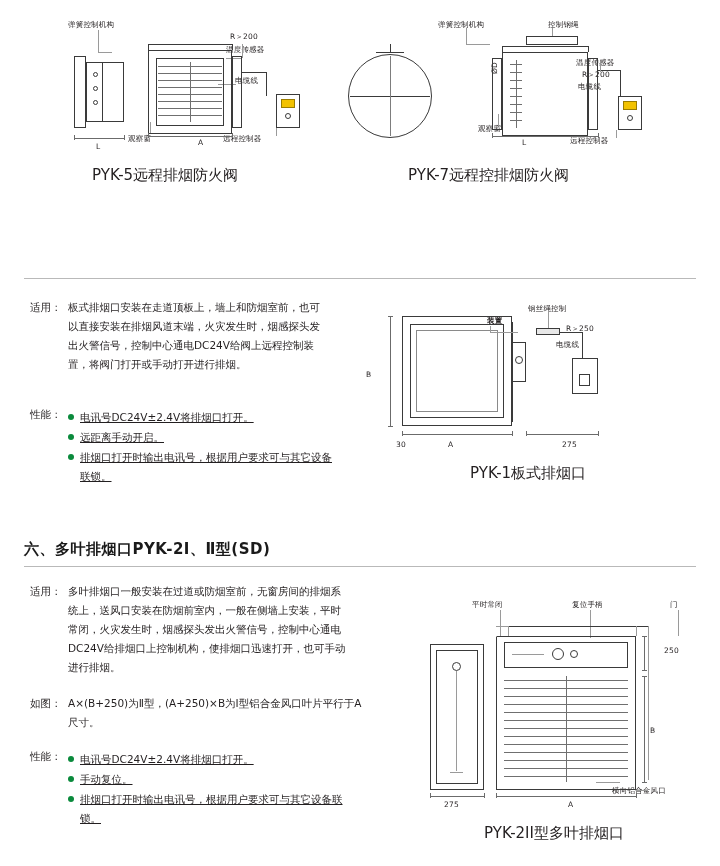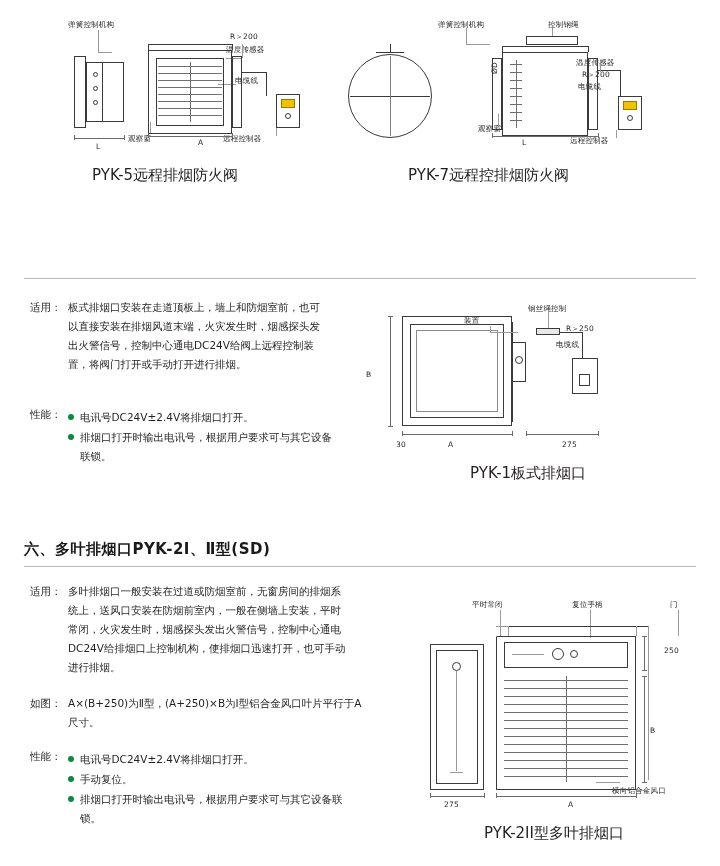--- a/index.html
+++ b/index.html
@@ -208,7 +208,7 @@
   <div class="fig" style="left:360px;top:292px;width:330px;height:200px;">
 
     <div class="lbl" style="left:168px;top:12px;">钢丝绳控制</div>
-    <div class="lbl" style="left:104px;top:24px;">装置</div>
+    <div class="lbl" style="left:127px;top:24px;font-weight:bold;">装置</div>
     <div class="lbl" style="left:206px;top:32px;">R＞250</div>
     <div class="lbl" style="left:196px;top:48px;">电缆线</div>
     <div class="lbl" style="left:88px;top:148px;">A</div>

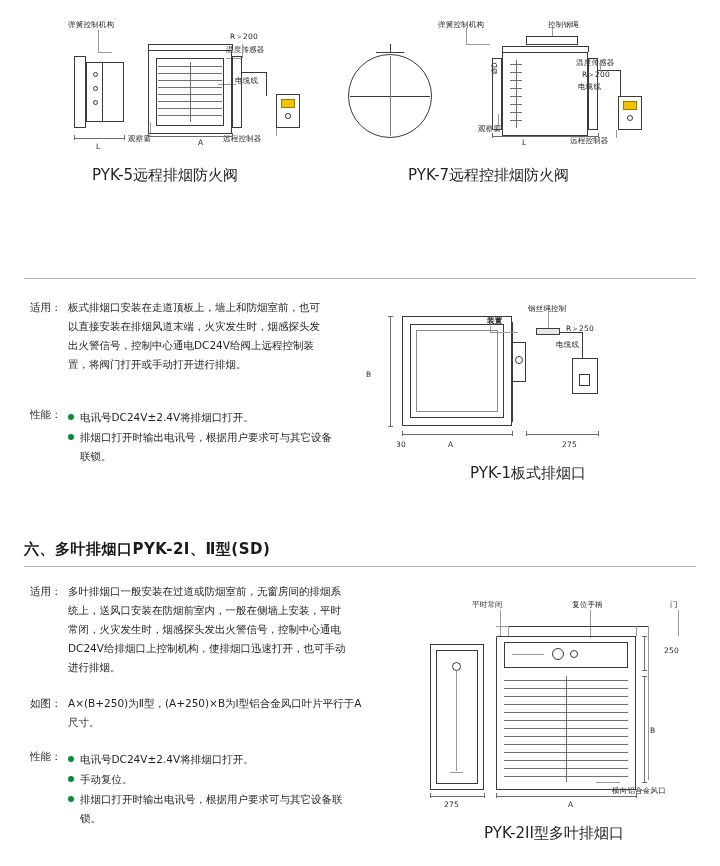--- a/index.html
+++ b/index.html
@@ -39,7 +39,7 @@
     width:6px;height:6px;border-radius:50%;
     background:#0a8a3c;flex:none;margin-top:6px;margin-right:6px;
   }
-  .bl-txt{flex:1;}
+  .bl-txt{flex:1;text-decoration:underline;}
   .para{position:absolute;font-size:10.5px;line-height:19px;width:330px;}
   .hang{padding-left:38px;display:block;}
   .tag-abs{position:absolute;font-size:10.5px;}

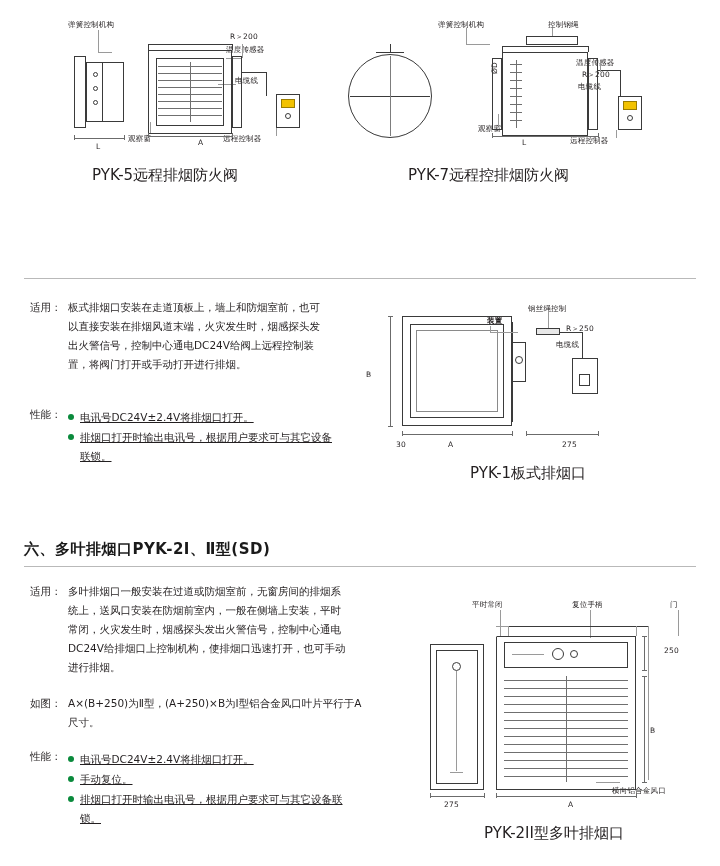--- a/index.html
+++ b/index.html
@@ -200,6 +200,10 @@
       </div>
       <div class="bl-row">
         <span class="dot"></span>
+        <span class="bl-txt">远距离手动开启。</span>
+      </div>
+      <div class="bl-row">
+        <span class="dot"></span>
         <span class="bl-txt">排烟口打开时输出电讯号，根据用户要求可与其它设备联锁。</span>
       </div>
     </div>

